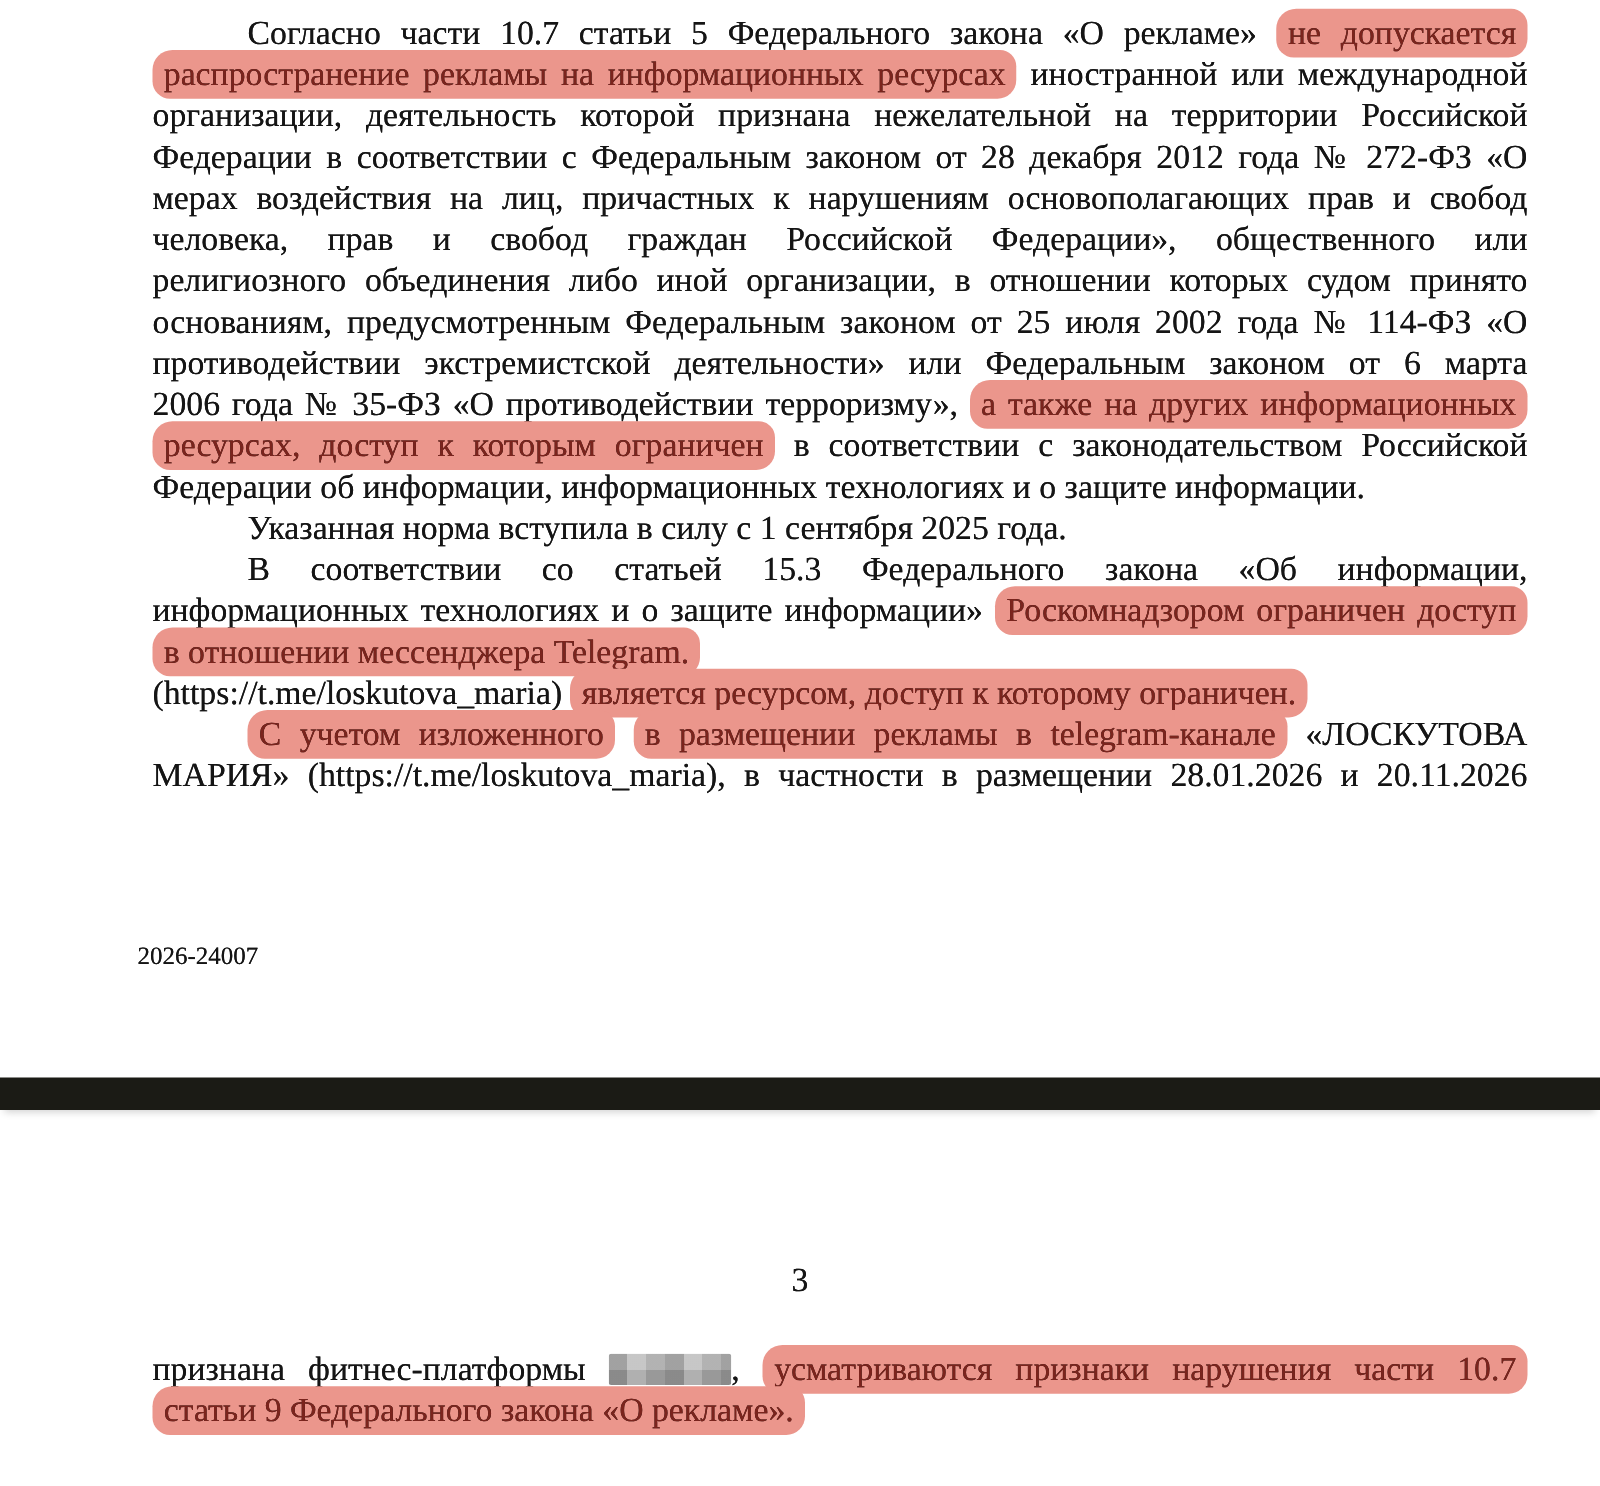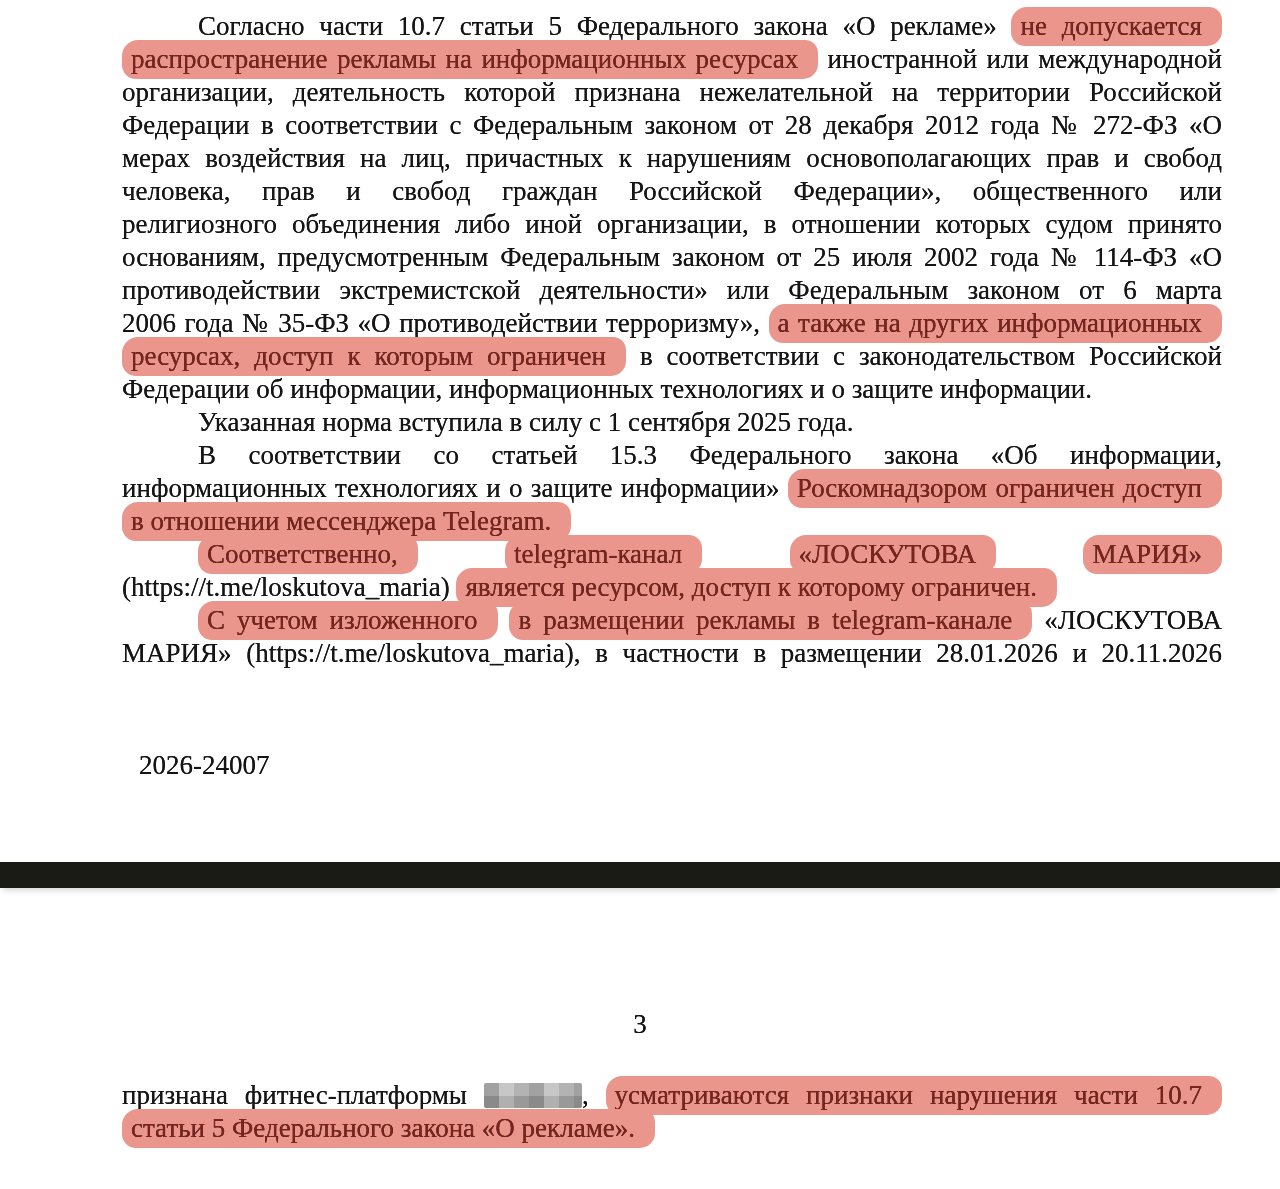--- a/index.html
+++ b/index.html
@@ -39,7 +39,7 @@
   .hl {
     background: var(--hl-bg, #eb968c);
     color: var(--hl-fg, #7b241d);
-    padding: 4px 20px 5px 9px;
+    padding: 4px 9px 5px 9px;
     border-radius: 16px 13px 15px 14px;
     box-decoration-break: clone;
     -webkit-box-decoration-break: clone;

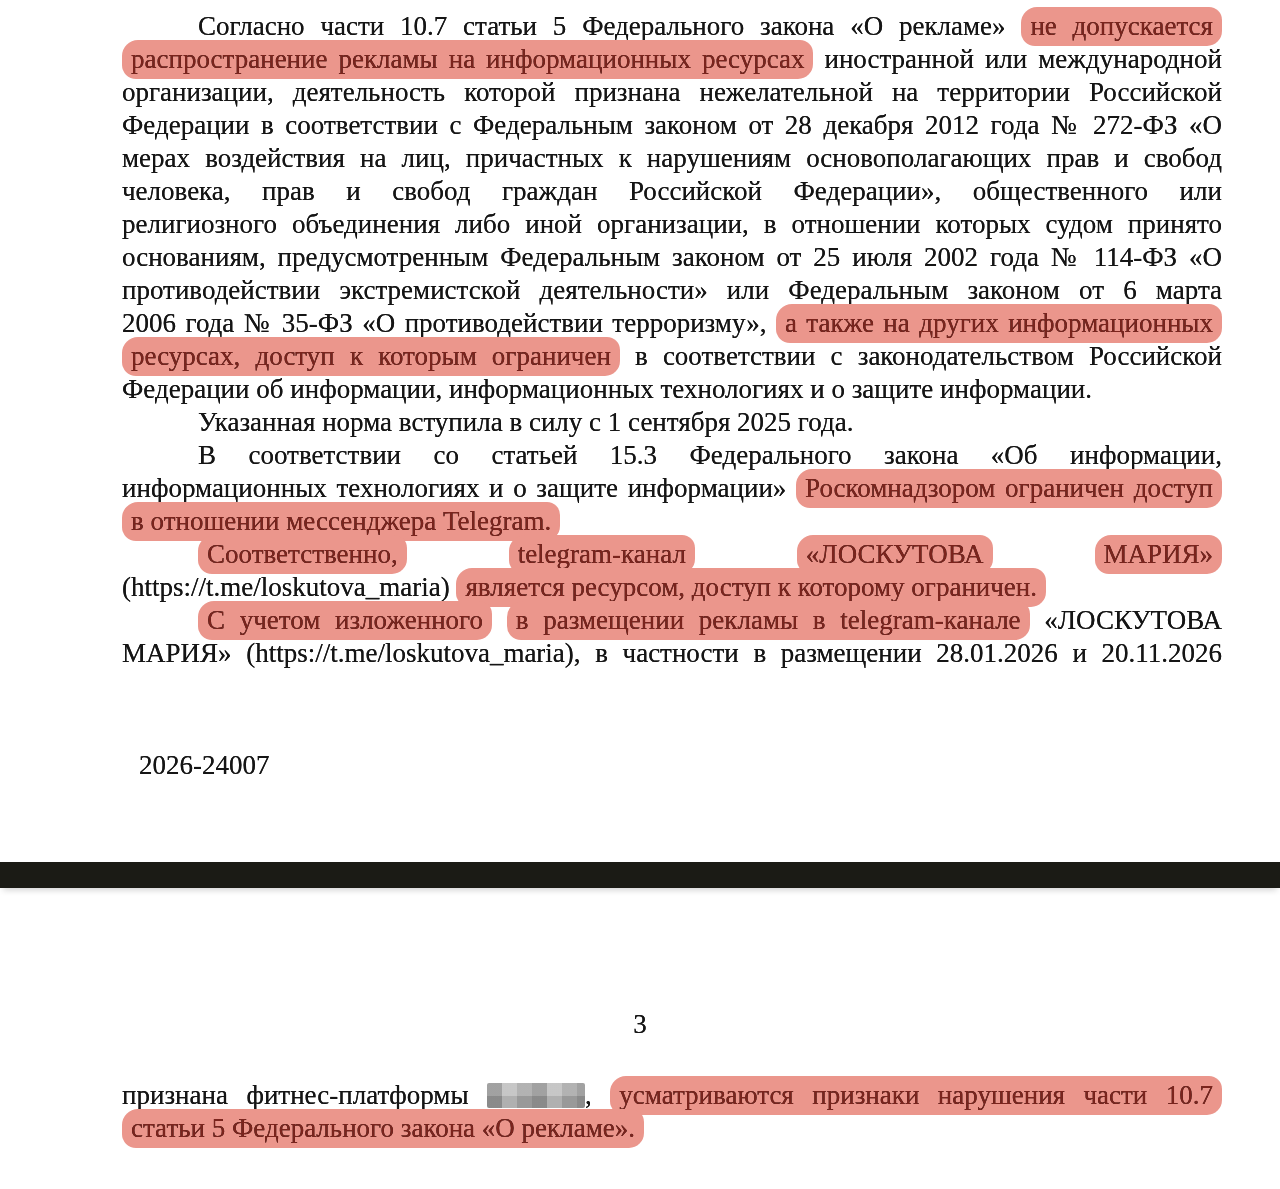--- a/index.html
+++ b/index.html
@@ -108,7 +108,6 @@
       <div class="line indent"><span>В соответствии со статьей 15.3 Федерального закона «Об информации,</span></div>
       <div class="line"><span>информационных технологиях и о защите информации» </span><span class="hl">Роскомнадзором ограничен доступ</span></div>
       <div class="line last"><span class="hl">в отношении мессенджера Telegram.</span></div>
-      <div class="line indent"><span class="hl">Соответственно,</span><span> </span><span class="hl">telegram-канал</span><span> </span><span class="hl">«ЛОСКУТОВА</span><span> </span><span class="hl">МАРИЯ»</span></div>
       <div class="line last"><span>(https://t.me/loskutova_maria) </span><span class="hl">является ресурсом, доступ к которому ограничен.</span></div>
       <div class="line indent"><span class="hl">С учетом изложенного</span><span> </span><span class="hl">в размещении рекламы в telegram-канале</span><span> «ЛОСКУТОВА</span></div>
       <div class="line"><span>МАРИЯ» (https://t.me/loskutova_maria), в частности в размещении 28.01.2026 и 20.11.2026</span></div>

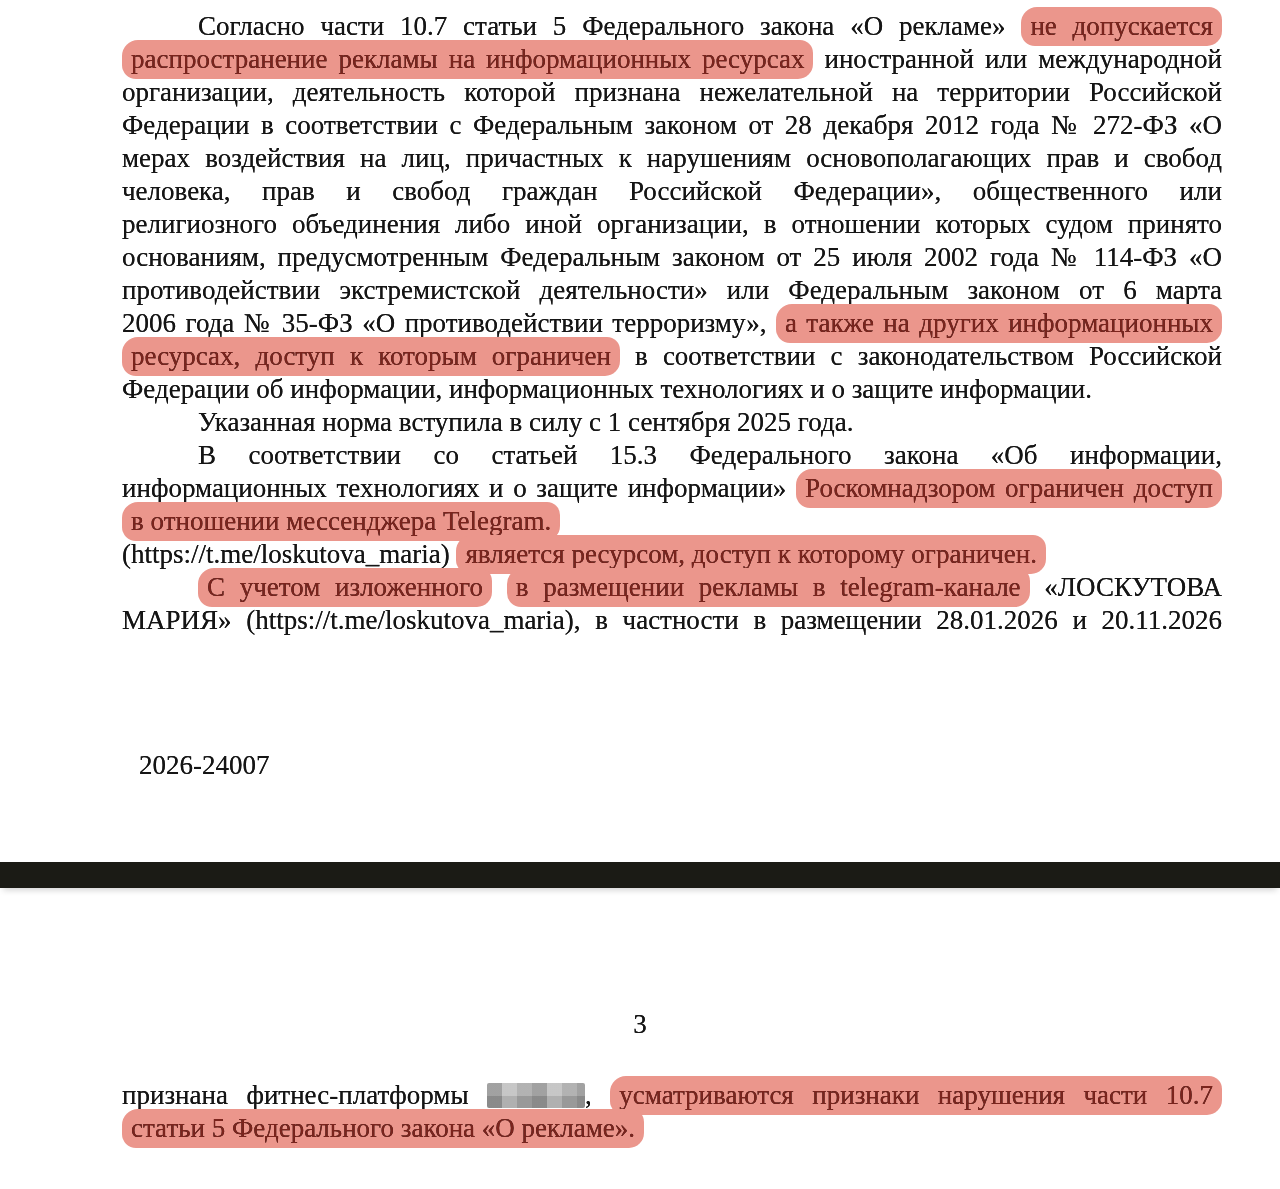--- a/index.html
+++ b/index.html
@@ -59,9 +59,9 @@
 
   .doc-number {
     position: absolute;
-    left: 139px;
+    left: 110px;
     top: 749px;
-    font-size: 27px;
+    font-size: 20px;
     line-height: 33px;
     text-shadow: 0 0 0.5px rgba(0,0,0,0.85);
   }

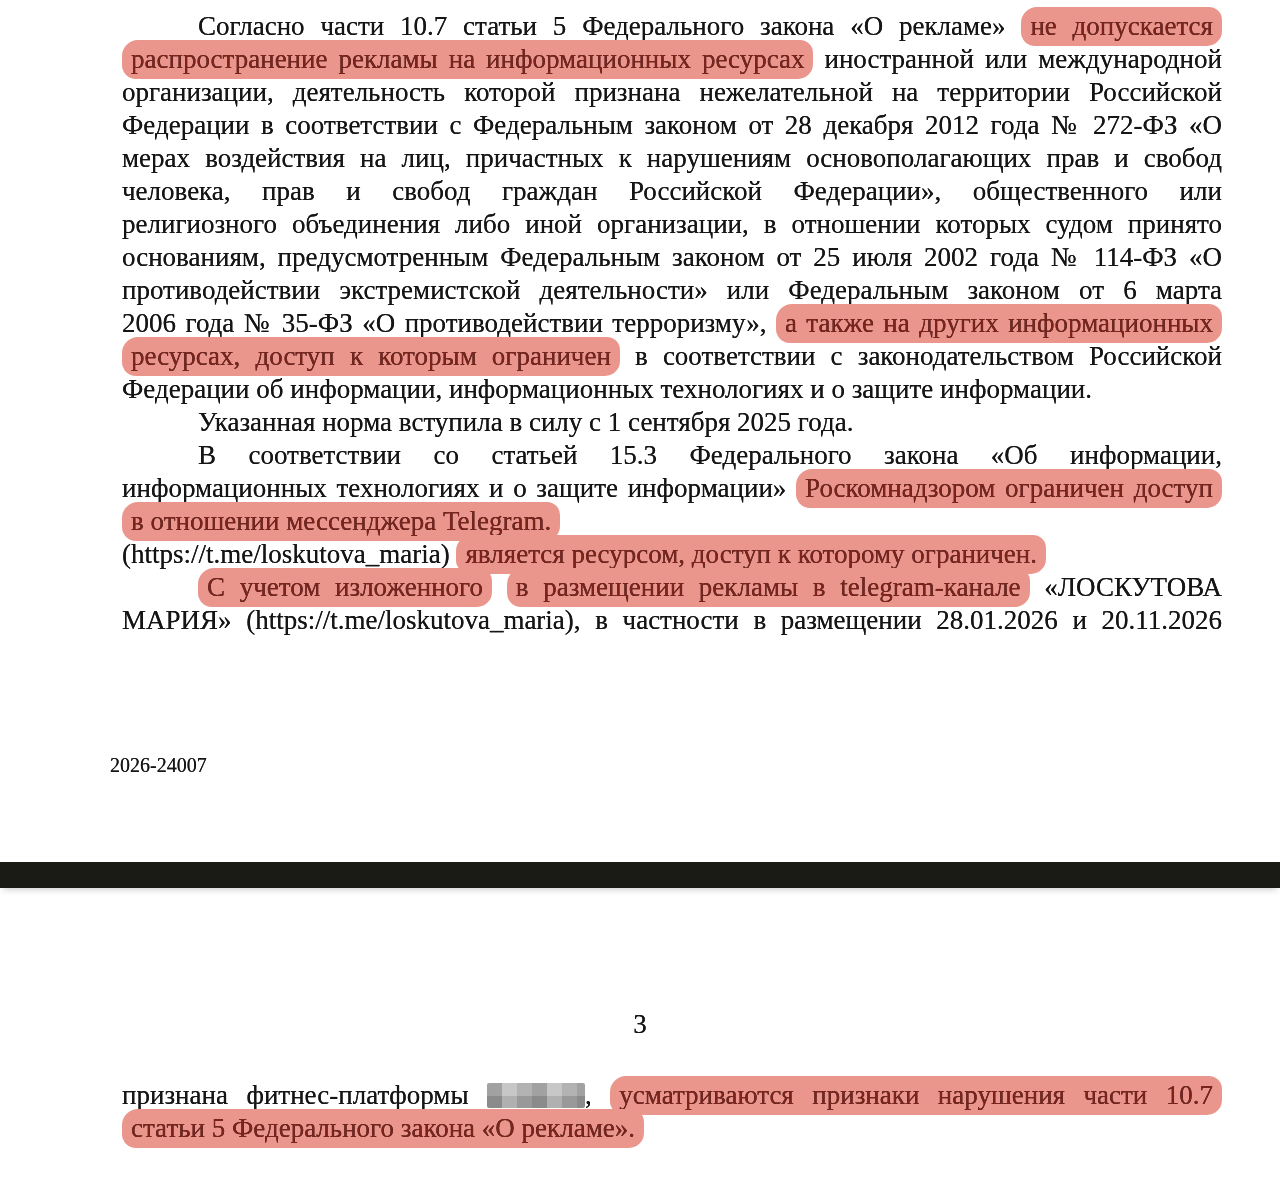--- a/index.html
+++ b/index.html
@@ -121,7 +121,7 @@
 
   <div class="doc-bottom" id="bottom-lines">
       <div class="line"><span>признана фитнес-платформы </span><span class="blur"></span><span>, </span><span class="hl">усматриваются признаки нарушения части 10.7</span></div>
-      <div class="line last"><span class="hl">статьи 5 Федерального закона «О рекламе».</span></div>
+      <div class="line last"><span class="hl">статьи 9 Федерального закона «О рекламе».</span></div>
     </div>
 </div>
 

